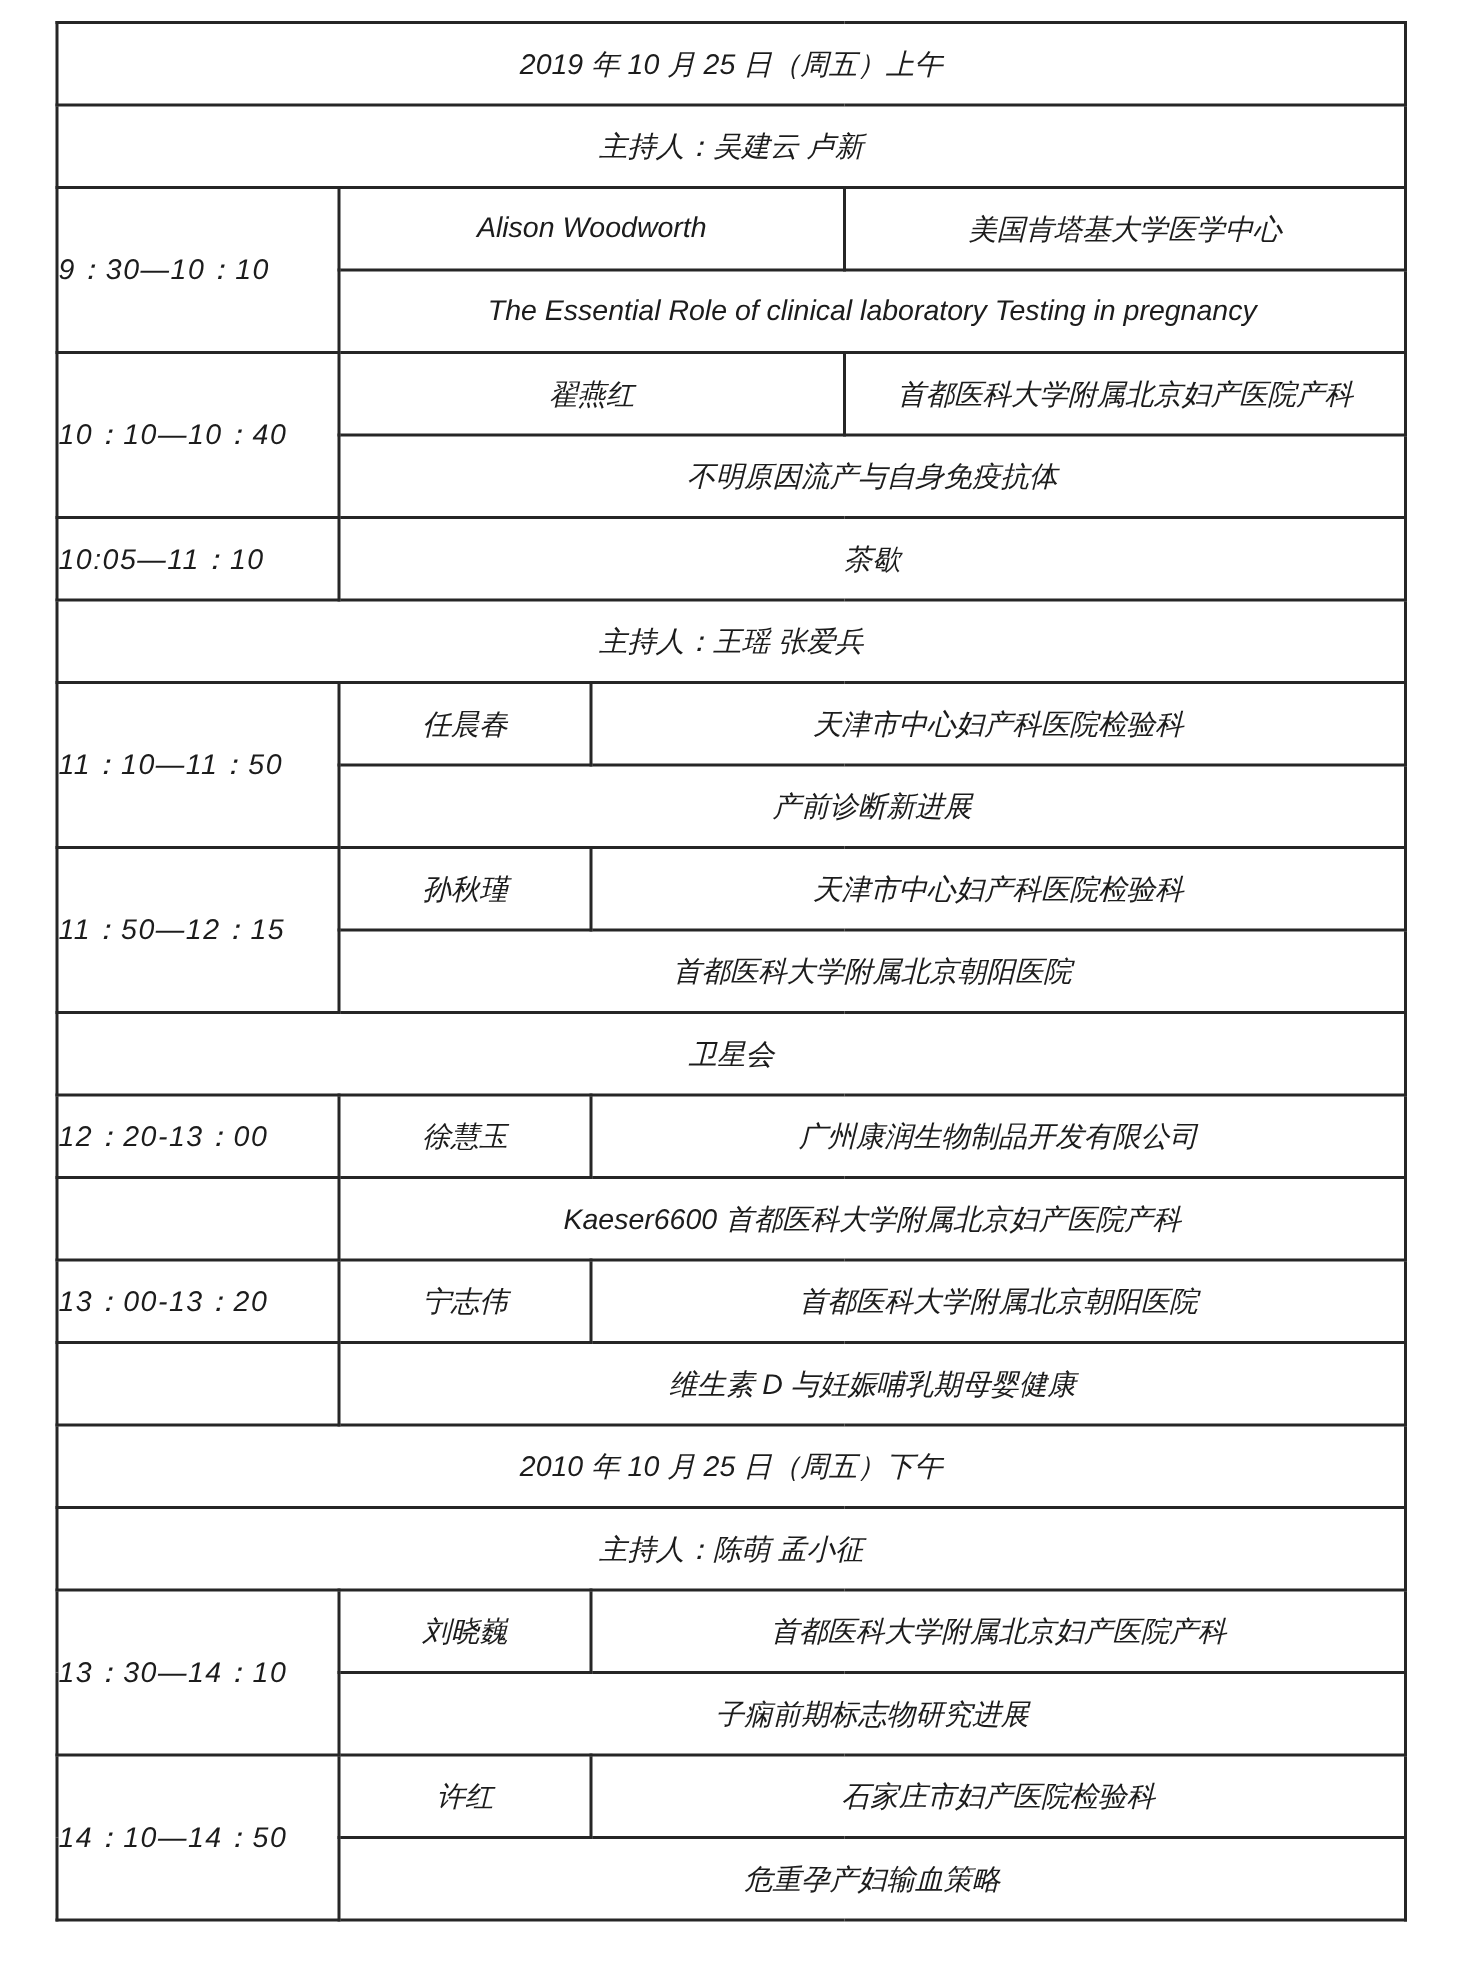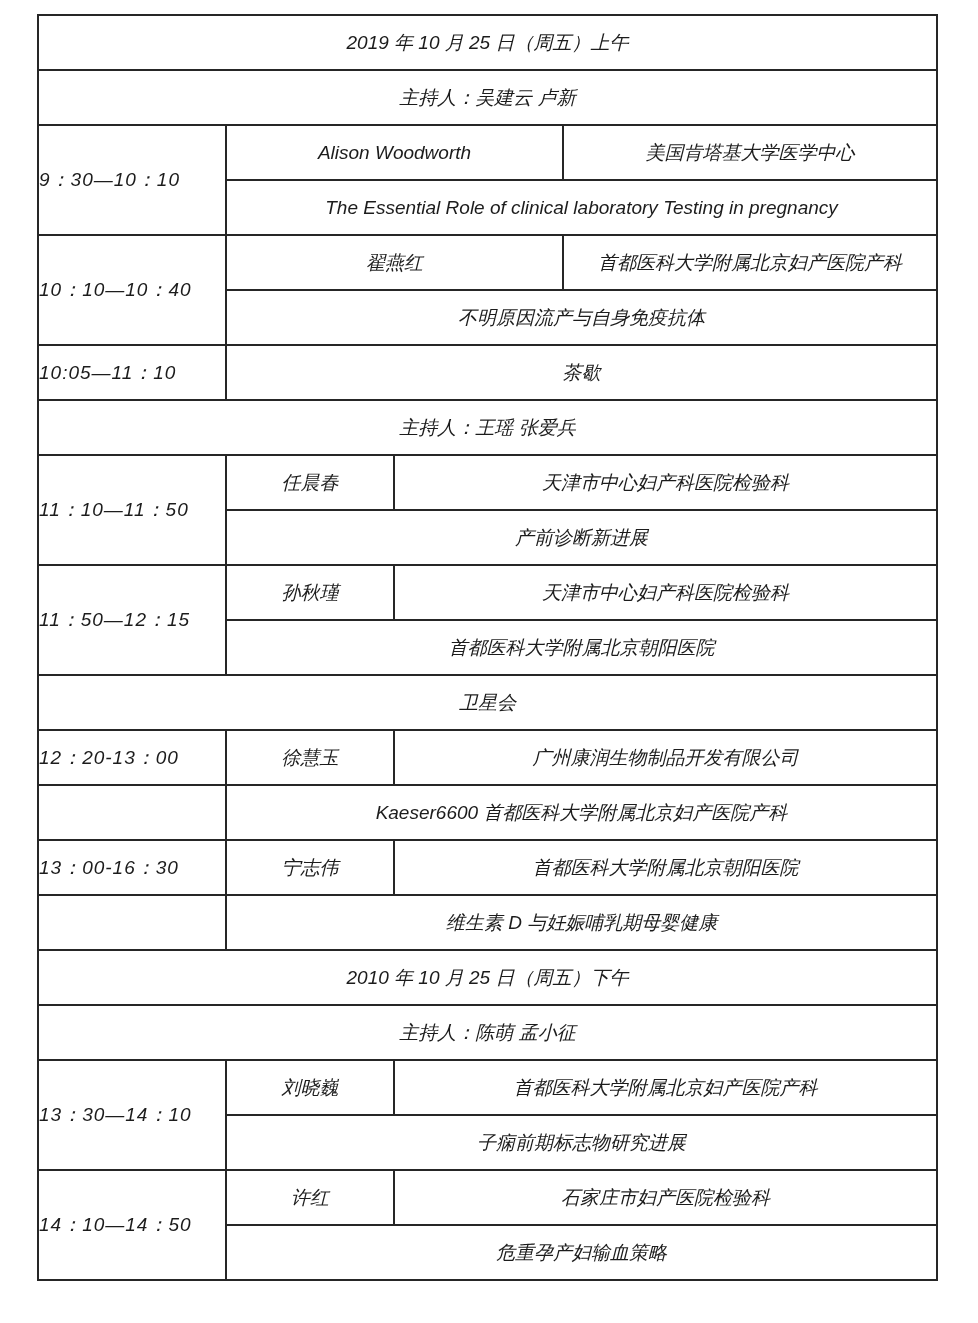--- a/index.html
+++ b/index.html
@@ -117,7 +117,7 @@
       </tr>
 
       <tr class="r">
-        <td class="time">13：00-16：30</td>
+        <td class="time">13：00-13：20</td>
         <td class="left">宁志伟</td>
         <td class="left" colspan="2">首都医科大学附属北京朝阳医院</td>
       </tr>

